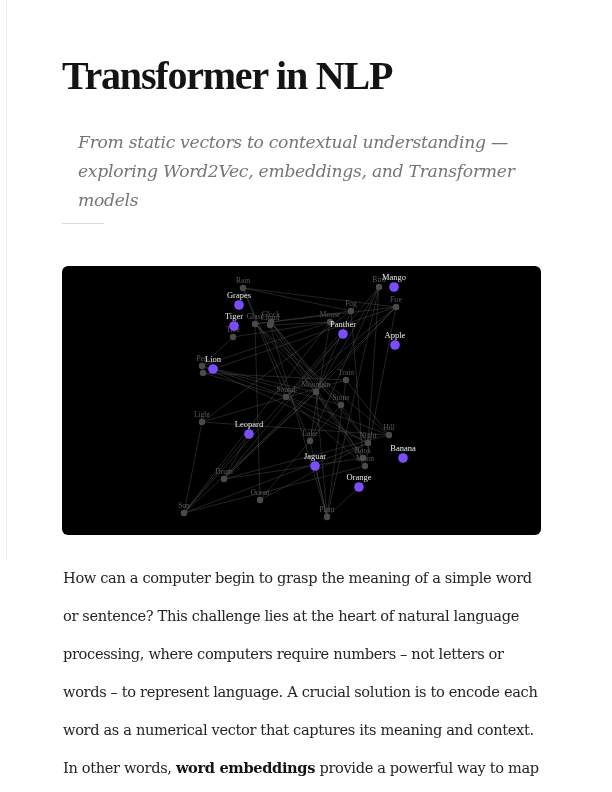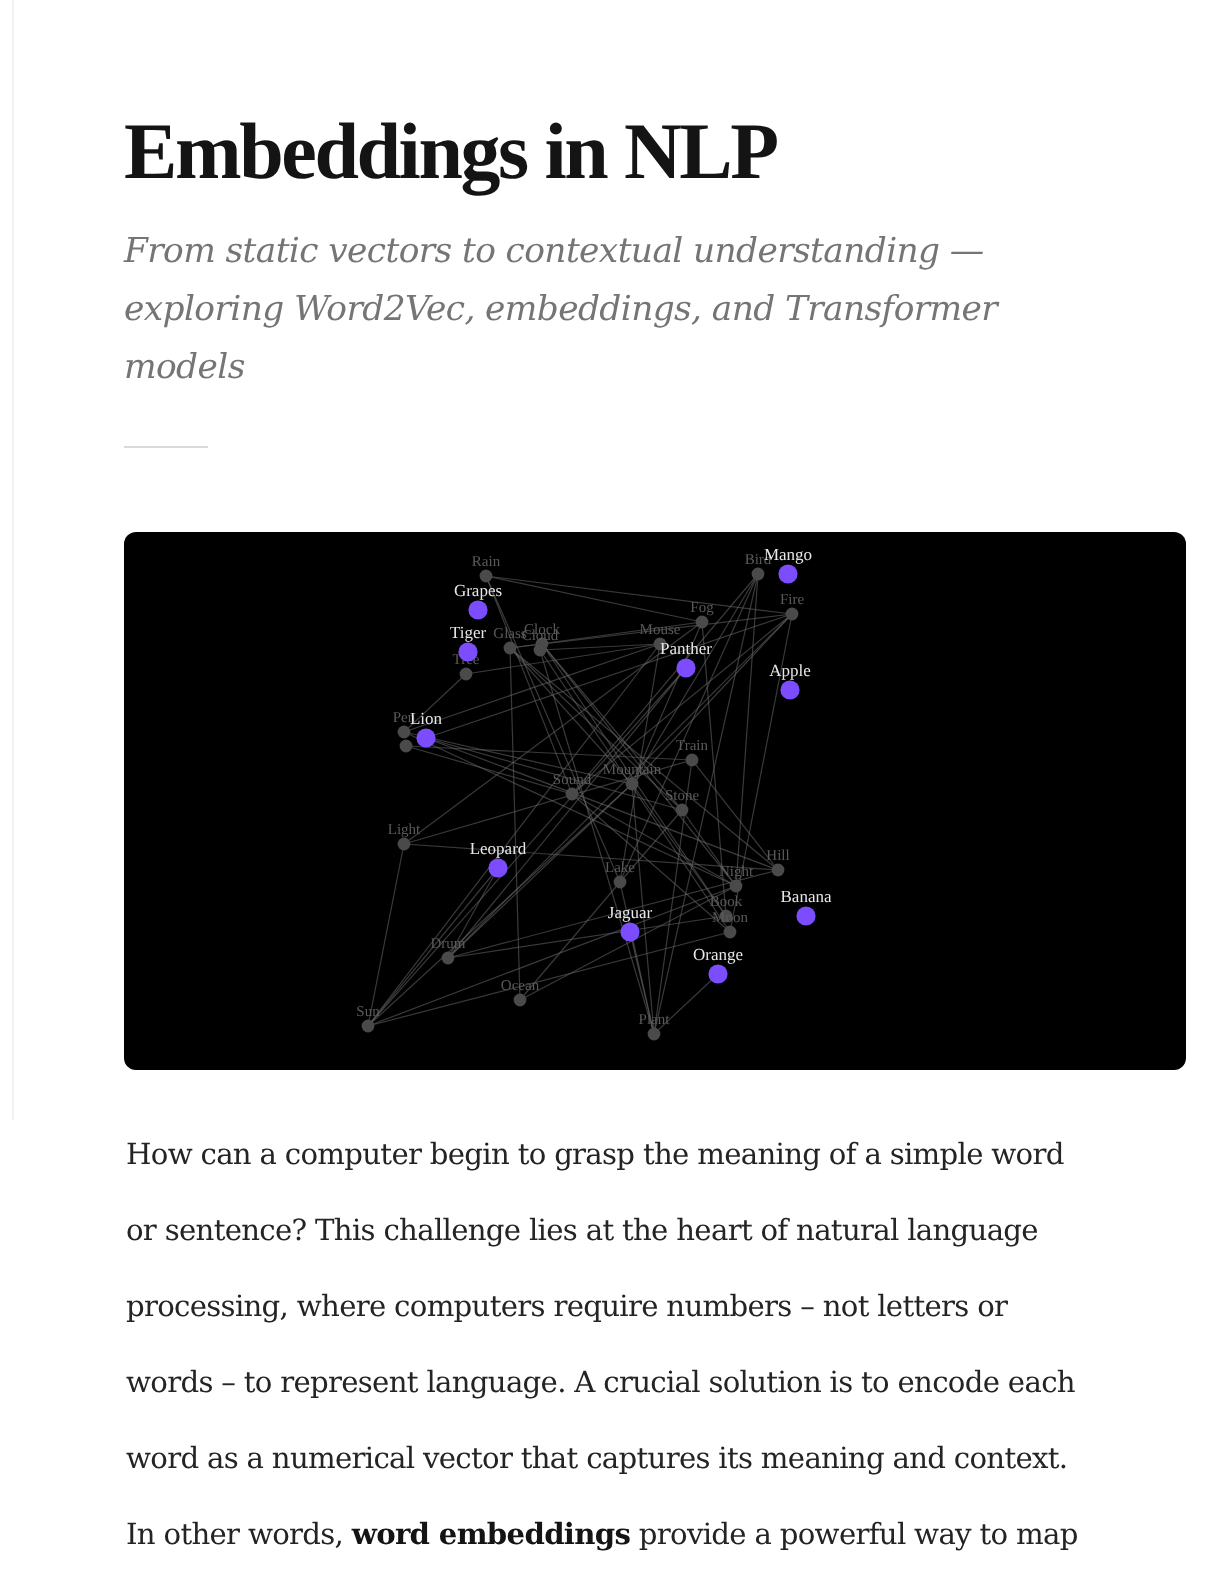--- a/index.html
+++ b/index.html
@@ -33,7 +33,7 @@
 
 <div class="edge-line"></div>
 
-<h1 class="title">Embeddings in NLP</h1>
+<h1 class="title">Transformer in NLP</h1>
 
 <p class="subtitle">From static vectors to contextual understanding — exploring Word2Vec, embeddings, and Transformer models</p>
 

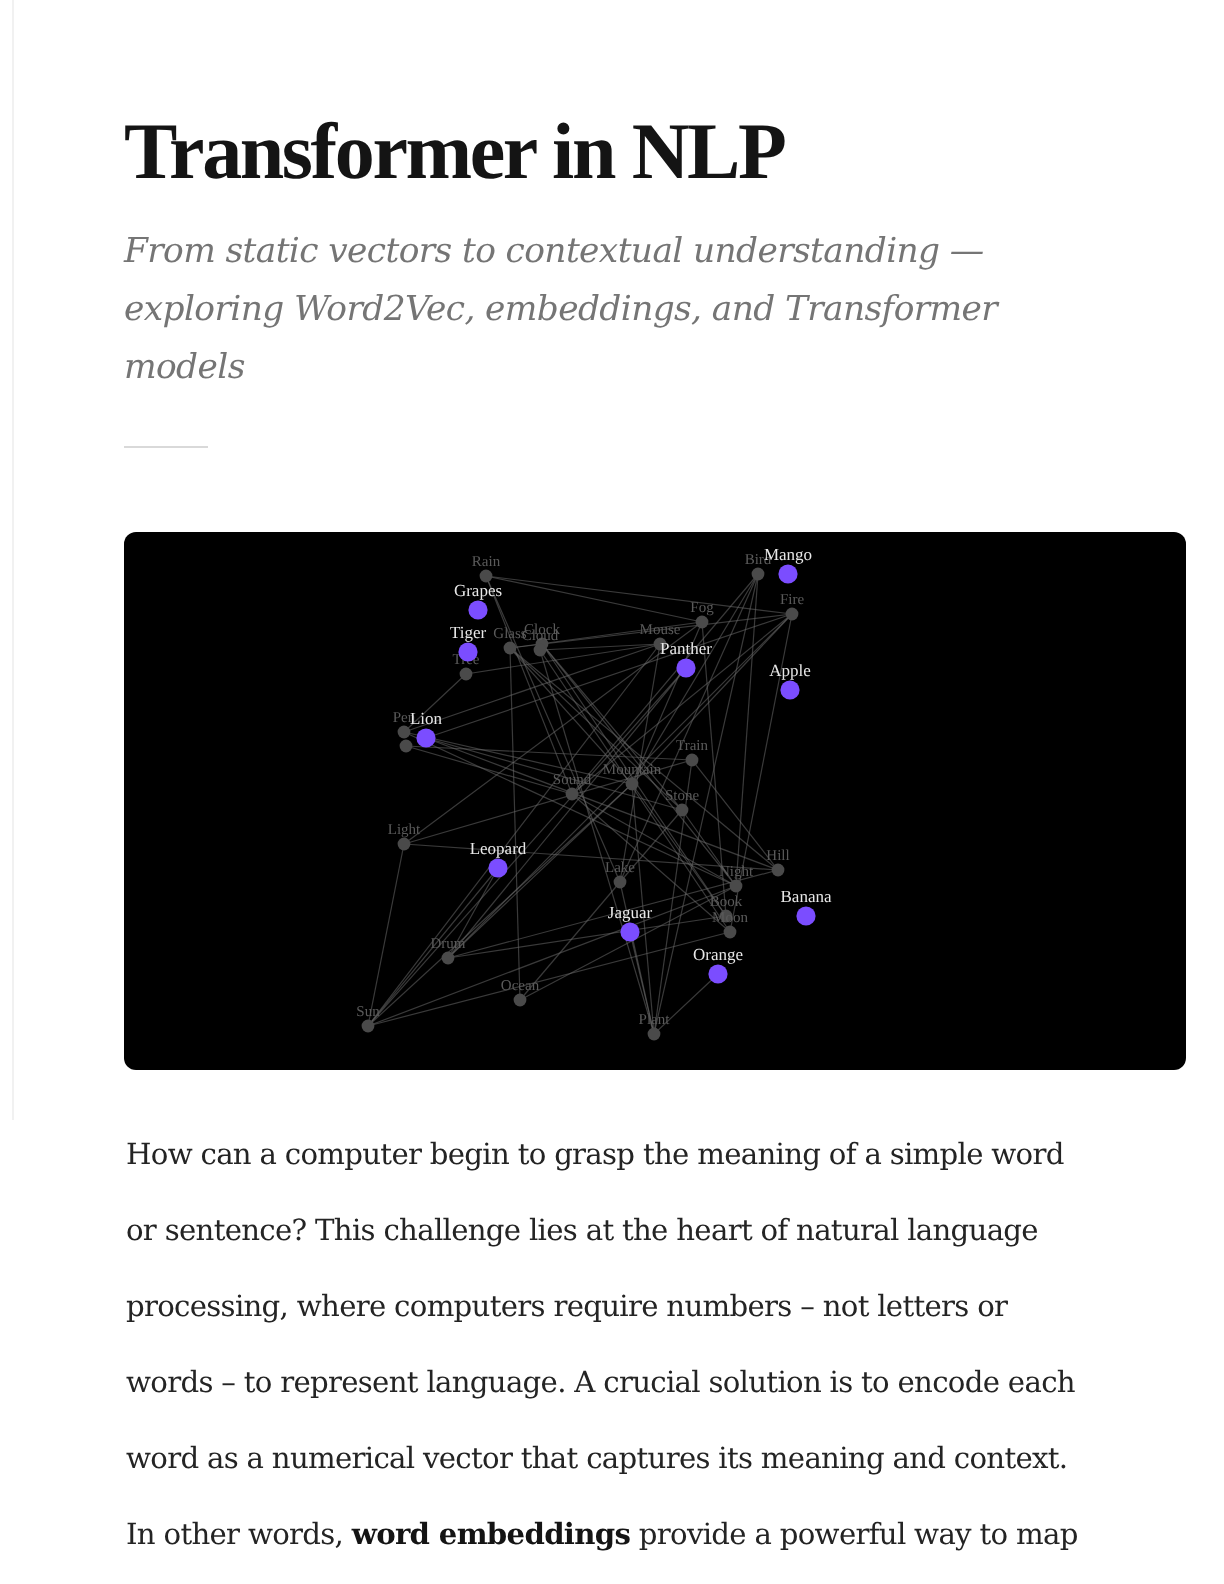--- a/index.html
+++ b/index.html
@@ -11,7 +11,7 @@
       font-weight: bold; font-size: 40px; letter-spacing: -1.2px; color: #141414; line-height: 48px;
     }
     .subtitle {
-      position: absolute; left: 62px; top: 112px; margin: 0; width: 500px;
+      position: absolute; left: 62px; top: 112px; margin: 16px; width: 500px;
       font-family: "DejaVu Serif", "Liberation Serif", serif;
       font-style: italic; font-size: 17.2px; line-height: 29px; color: #757575; letter-spacing: -0.3px;
     }

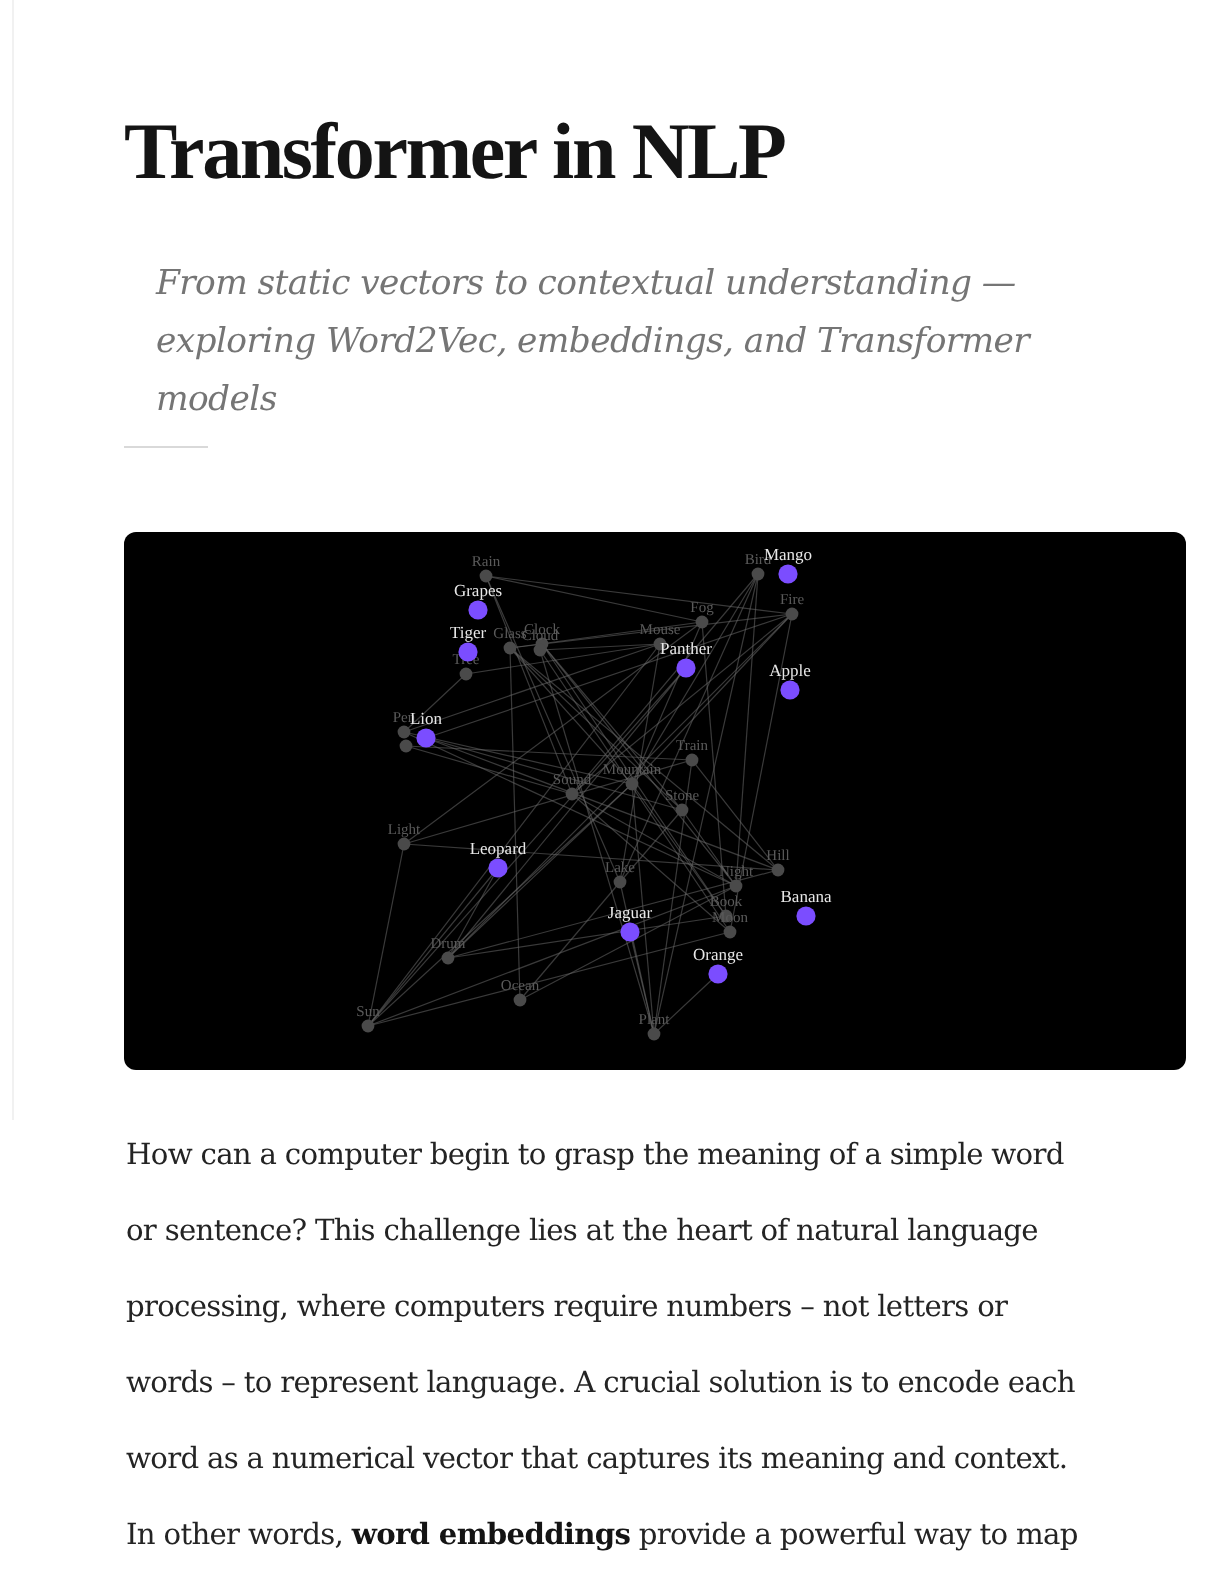--- a/index.html
+++ b/index.html
@@ -17,7 +17,7 @@
     }
     .divider { position: absolute; left: 62px; top: 223px; width: 42px; height: 1px; background: #d9d9d9; }
     .hero {
-      position: absolute; left: 62px; top: 266px; width: 531px; height: 269px;
+      position: absolute; left: 62px; top: 266px; width: 479px; height: 269px;
       background: #000; border-radius: 6px; overflow: hidden;
     }
     .hero svg { display: block; }

